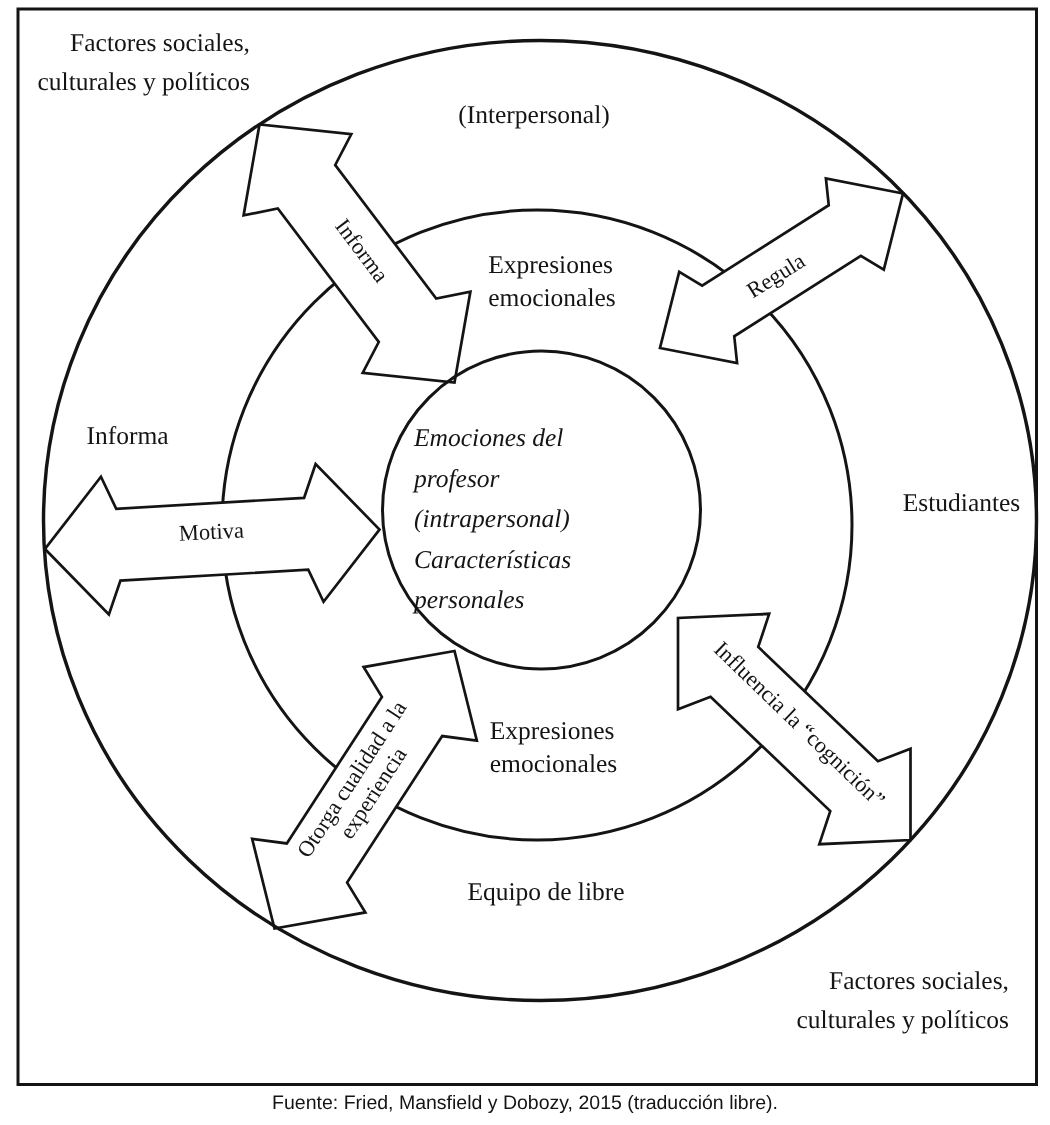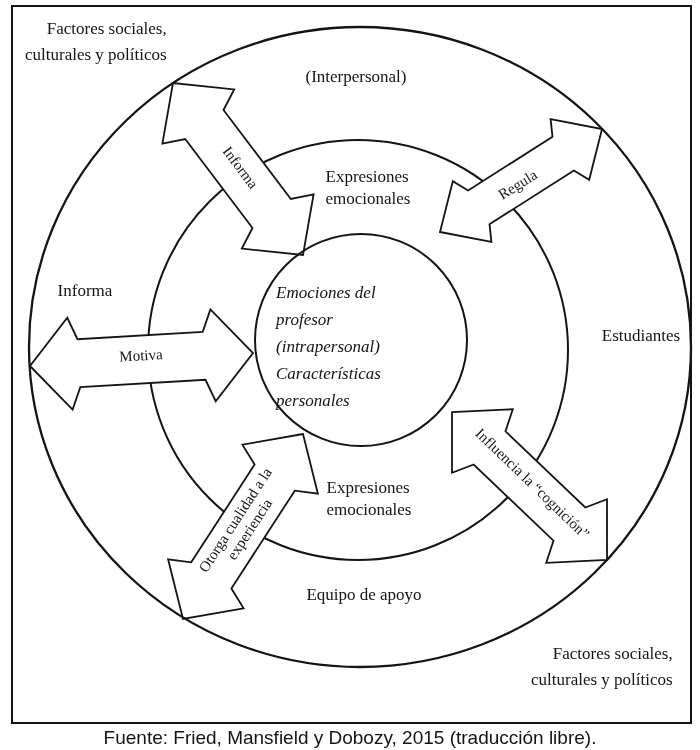--- a/index.html
+++ b/index.html
@@ -61,7 +61,7 @@
   <div class="label" style="left:369px;top:499px;">Expresiones
 emocionales</div>
 
-  <div class="label" style="left:364px;top:595px;">Equipo de apoyo</div>
+  <div class="label" style="left:364px;top:595px;">Equipo de libre</div>
 
   <div class="label tl" style="left:531px;top:641px;">Factores sociales,
 culturales y políticos</div>

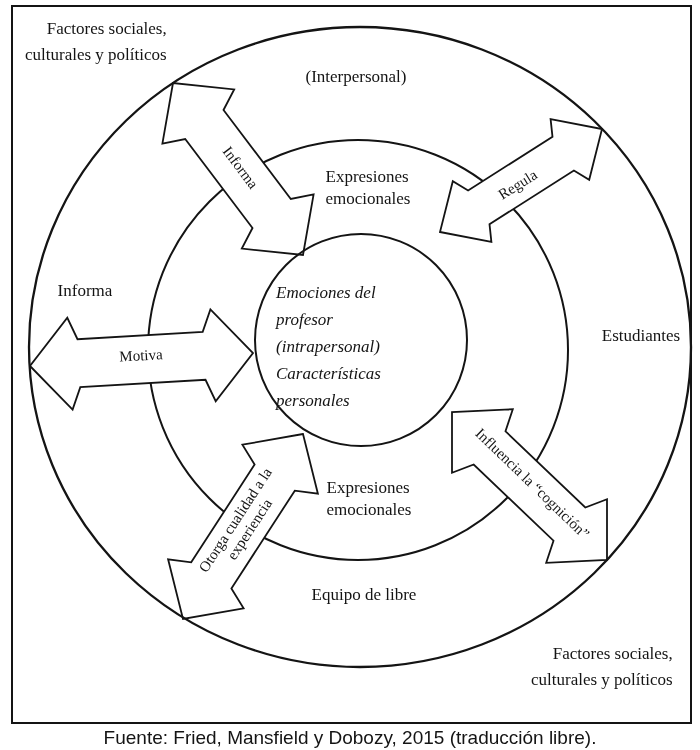--- a/index.html
+++ b/index.html
@@ -18,7 +18,7 @@
   .arrow-label{position:absolute;z-index:3;font-size:15px;line-height:1.15;text-align:center;
                white-space:pre-line;}
   .caption{position:absolute;z-index:2;left:350px;top:727px;transform:translateX(-50%);
-           font-family:"Liberation Sans",sans-serif;font-size:19px;color:#141414;white-space:nowrap;}
+           font-family:"Liberation Sans",sans-serif;font-size:13px;color:#141414;white-space:nowrap;}
 </style>
 </head>
 <body>

